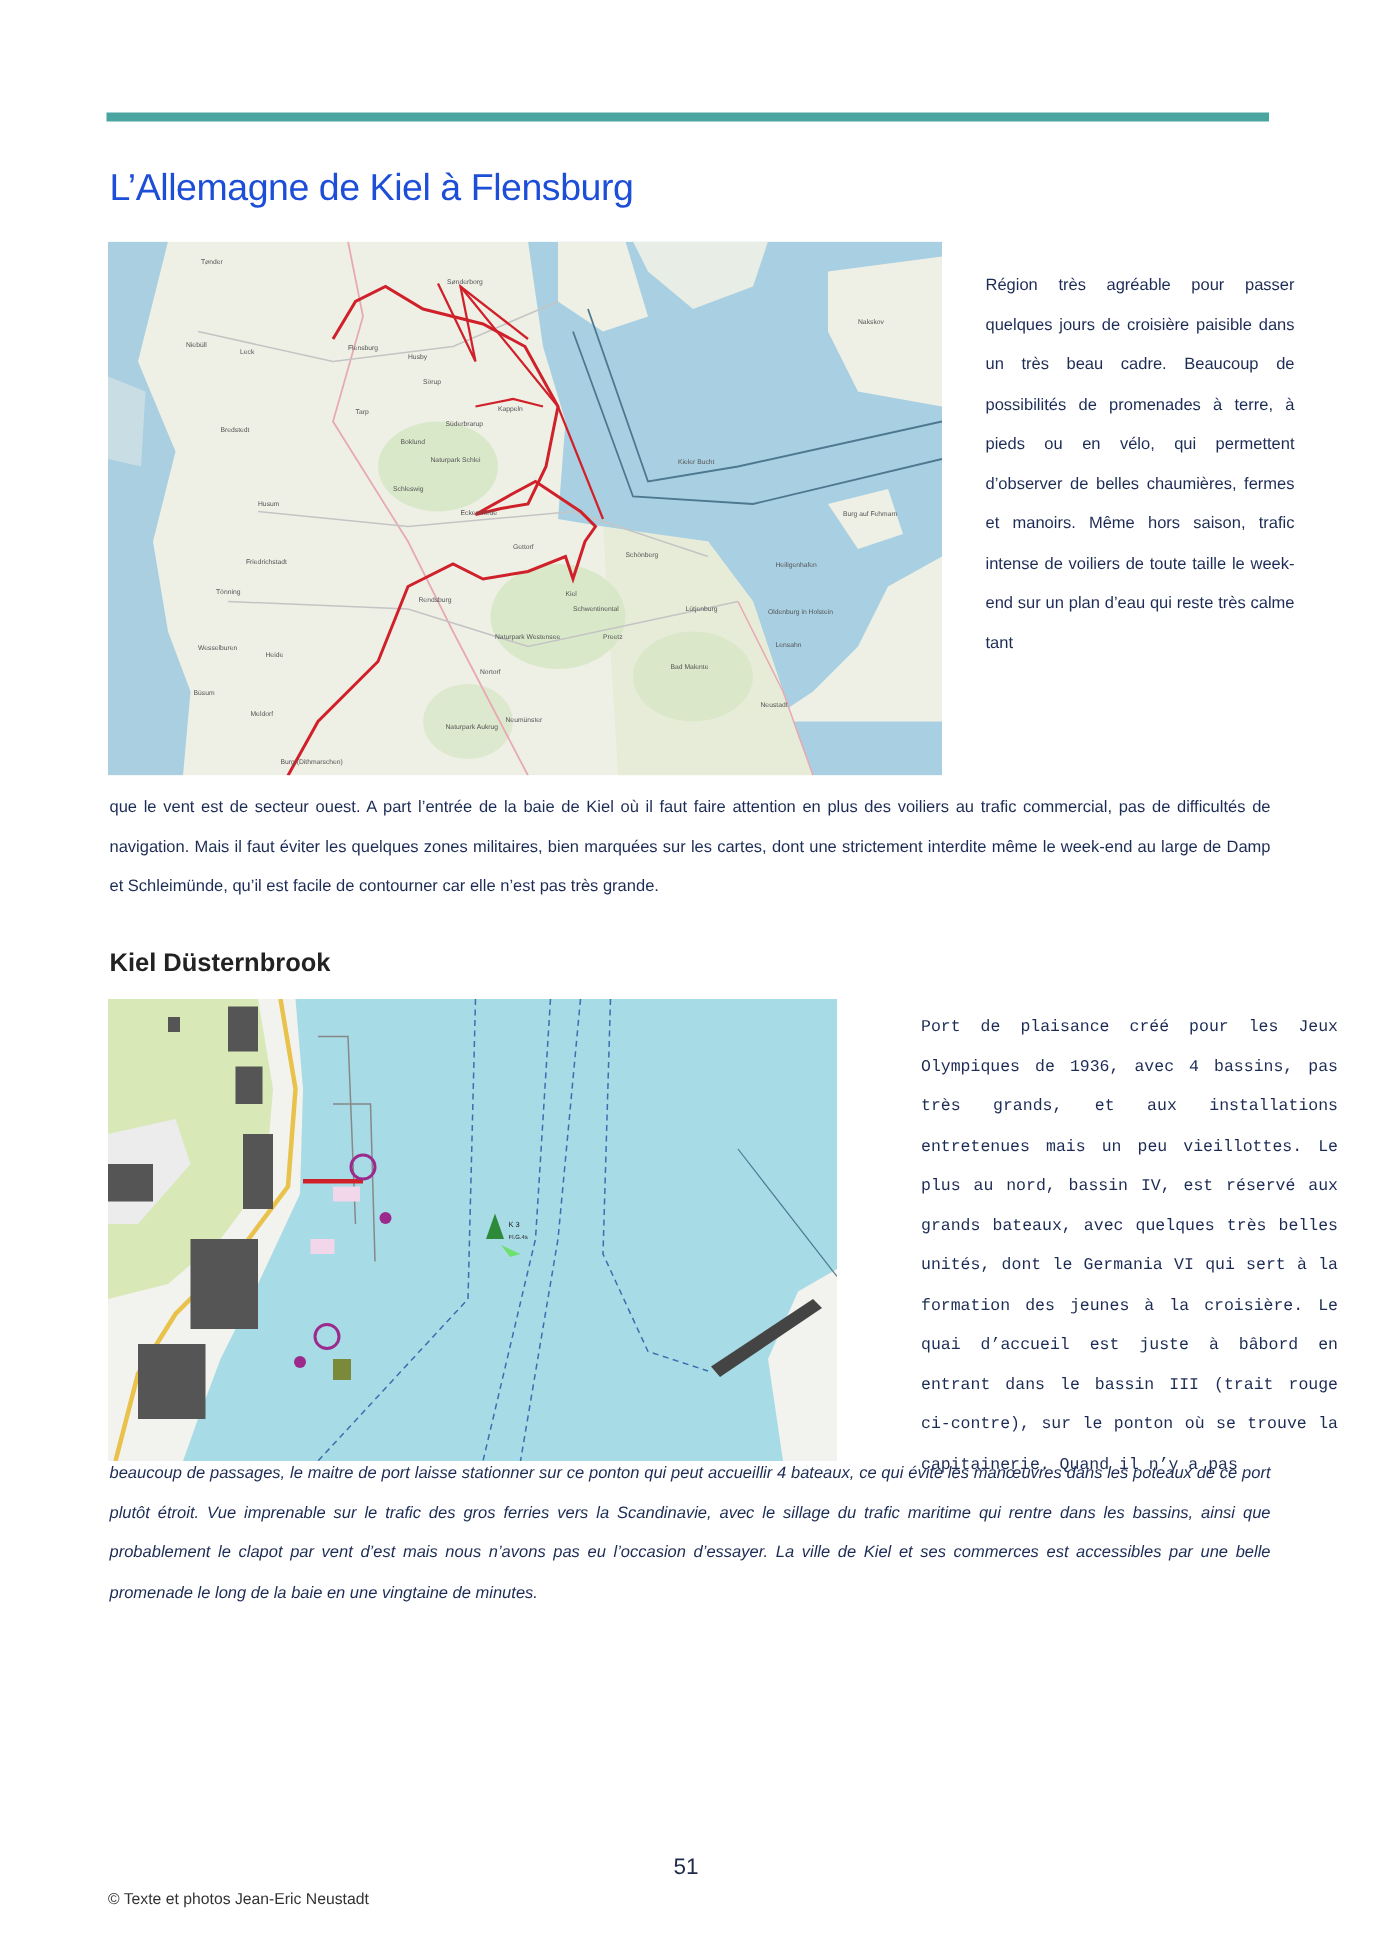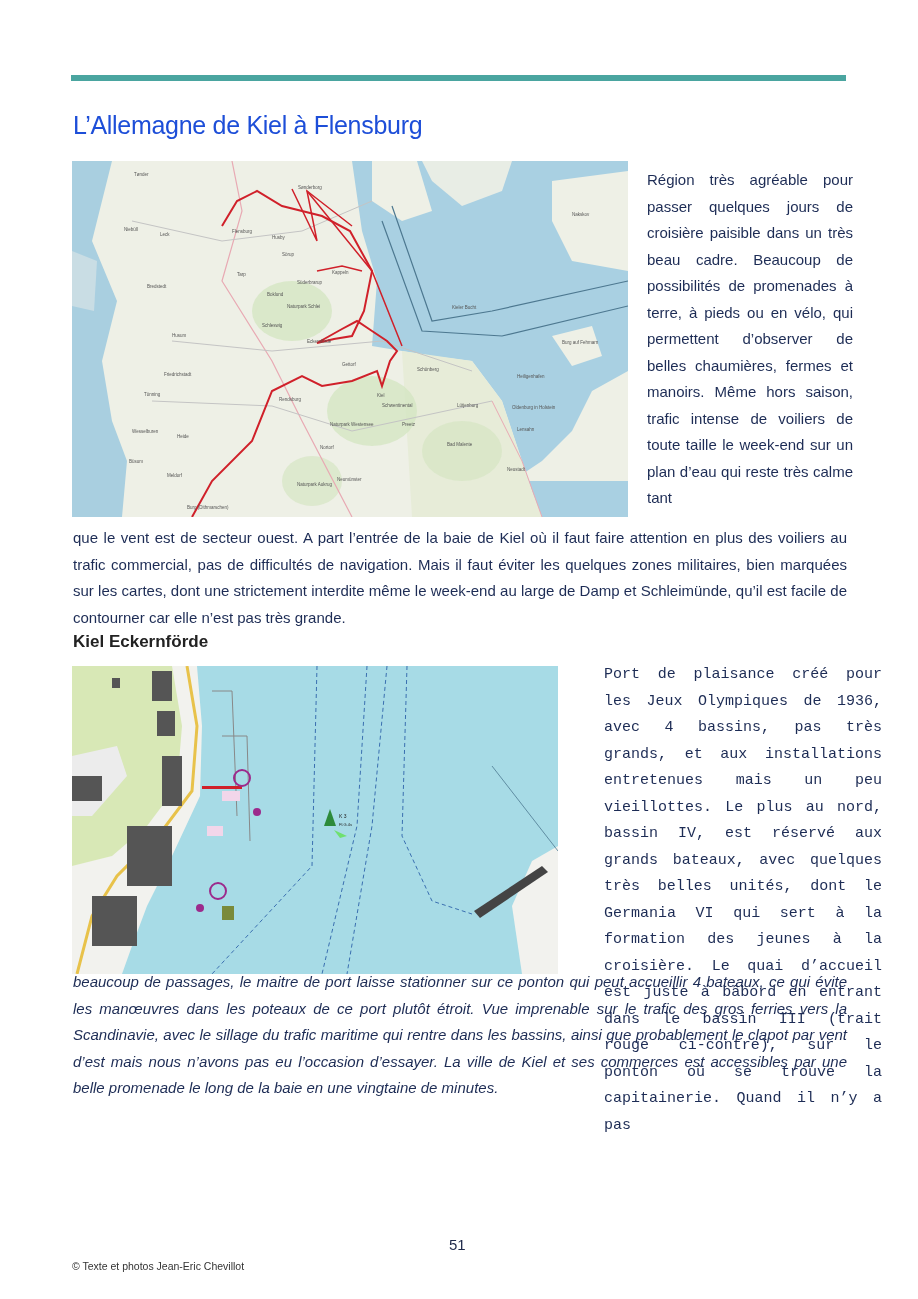--- a/index.html
+++ b/index.html
@@ -10,8 +10,8 @@
                   font-family: "Liberation Sans", sans-serif; font-weight: normal; letter-spacing: -0.3px; margin: 0; }
     .map1 { position: absolute; left: 72px; top: 161px; width: 556px; height: 356px; overflow: hidden; }
     .map2 { position: absolute; left: 72px; top: 666px; width: 486px; height: 308px; overflow: hidden; }
-    .side-text { position: absolute; font-size: 15px; line-height: 26.5px; text-align: justify;
-                 color: #1d2c55; margin: 6px; }
+    .side-text { position: absolute; font-size: 11px; line-height: 26.5px; text-align: justify;
+                 color: #1d2c55; margin: 16px; }
     .side1 { left: 641px; top: 161px; width: 206px; }
     .side2 { left: 598px; top: 656px; width: 278px; font-family: Liberation Mono, monospace; }
     .full-text { position: absolute; left: 73px; width: 774px; font-size: 15px; line-height: 26.5px;

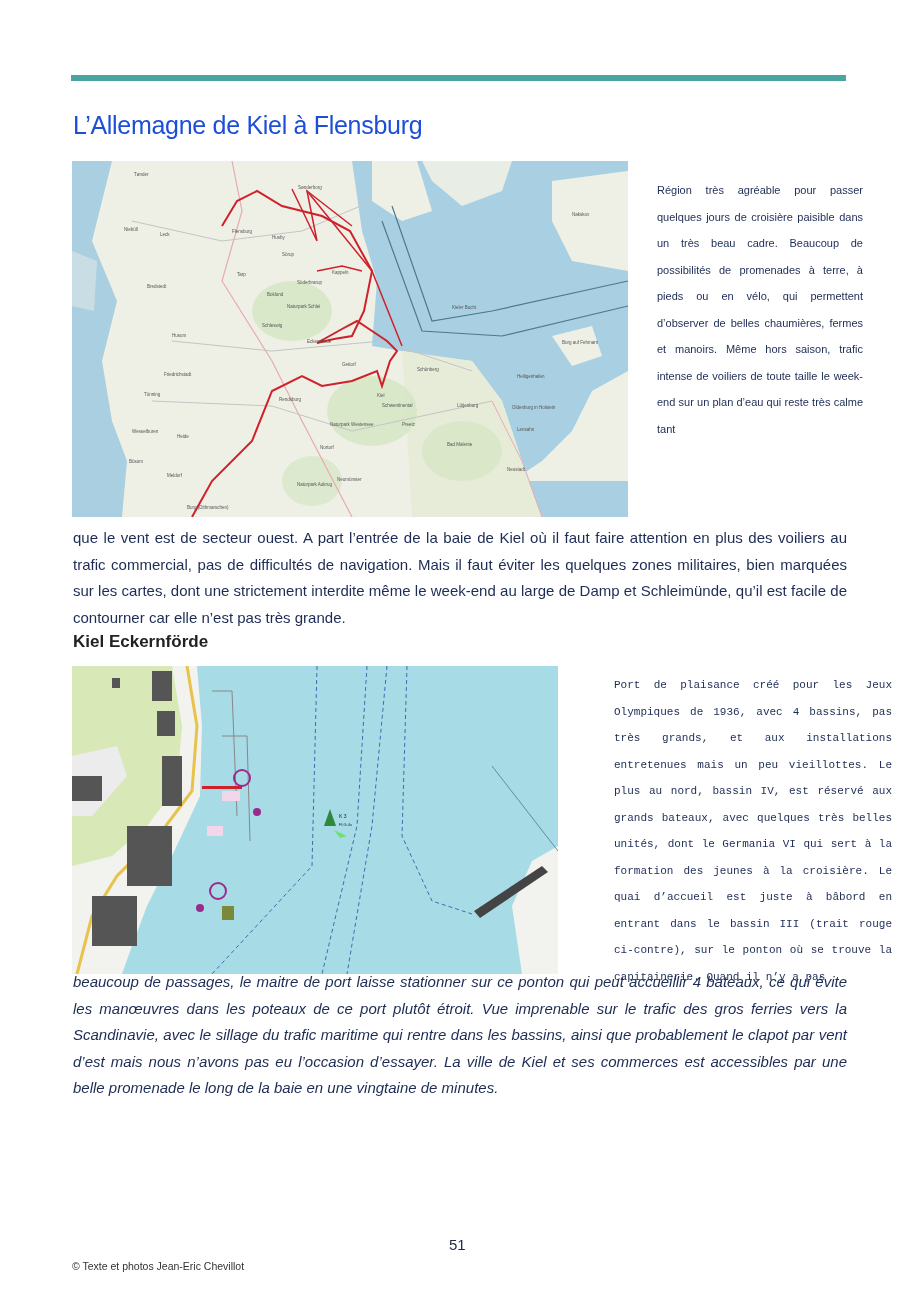--- a/index.html
+++ b/index.html
@@ -14,7 +14,7 @@
                  color: #1d2c55; margin: 16px; }
     .side1 { left: 641px; top: 161px; width: 206px; }
     .side2 { left: 598px; top: 656px; width: 278px; font-family: Liberation Mono, monospace; }
-    .full-text { position: absolute; left: 73px; width: 774px; font-size: 15px; line-height: 26.5px;
+    .full-text { position: absolute; left: 73px; width: 774px; font-size: 11px; line-height: 26.5px;
                  text-align: justify; color: #1d2c55; margin: 0; text-align-last: left; }
     .full1 { top: 525px; }
     .full2 { top: 969px; font-style: italic; }

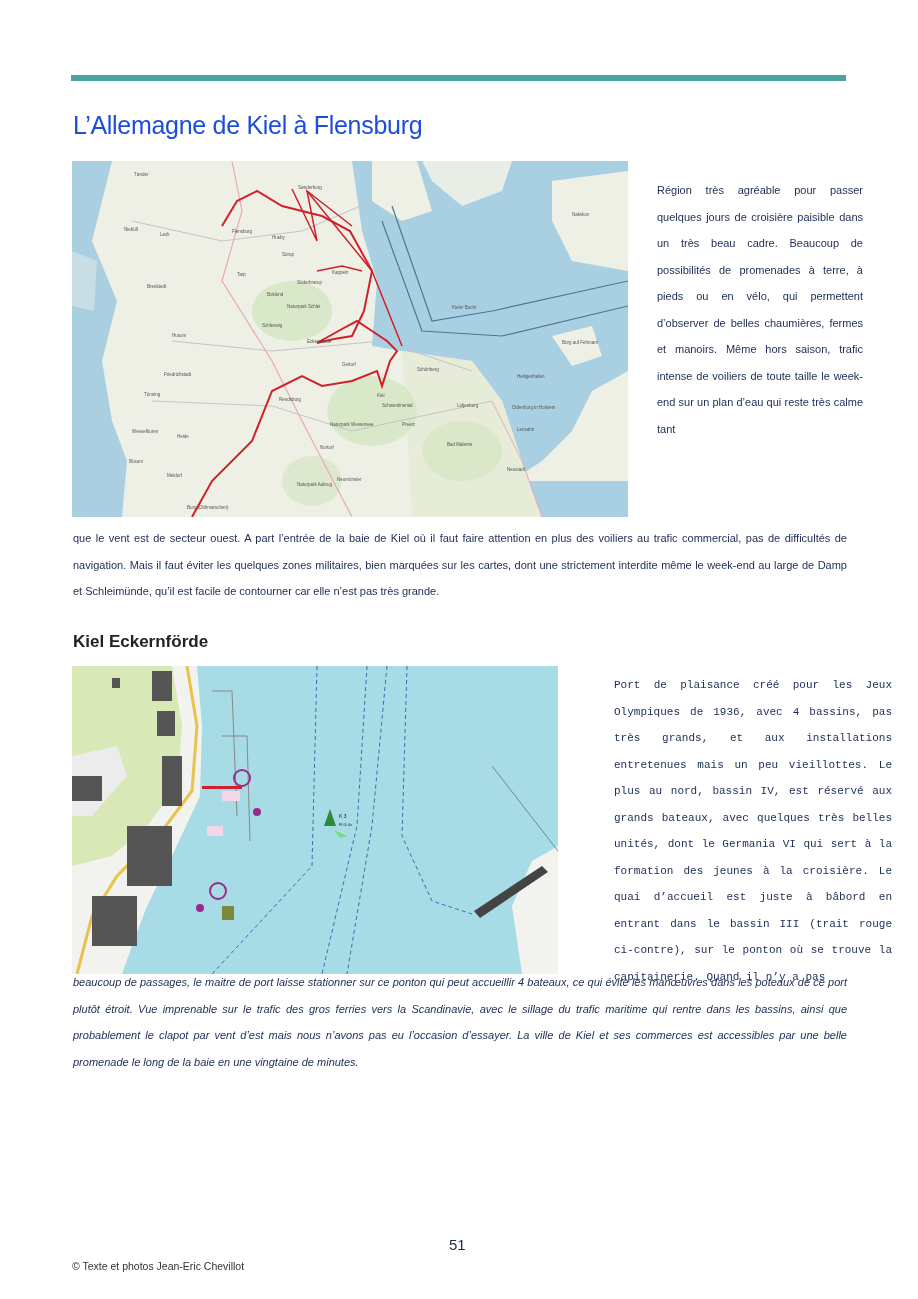--- a/index.html
+++ b/index.html
@@ -114,7 +114,7 @@
 <p class="side-text side1">Région très agréable pour passer quelques jours de croisière paisible dans un très beau cadre. Beaucoup de possibilités de promenades à terre, à pieds ou en vélo, qui permettent d’observer de belles chaumières, fermes et manoirs. Même hors saison, trafic intense de voiliers de toute taille le week-end sur un plan d’eau qui reste très calme tant</p>
 <p class="full-text full1">que le vent est de secteur ouest. A part l’entrée de la baie de Kiel où il faut faire attention en plus des voiliers au trafic commercial, pas de difficultés de navigation. Mais il faut éviter les quelques zones militaires, bien marquées sur les cartes, dont une strictement interdite même le week-end au large de Damp et Schleimünde, qu’il est facile de contourner car elle n’est pas très grande.</p>
 
-<h2 class="section-heading">Kiel Eckernförde</h2>
+<h2 class="section-heading">Kiel Düsternbrook</h2>
 
 <div class="map2">
   <svg width="486" height="308" viewBox="0 0 486 308" xmlns="http://www.w3.org/2000/svg">

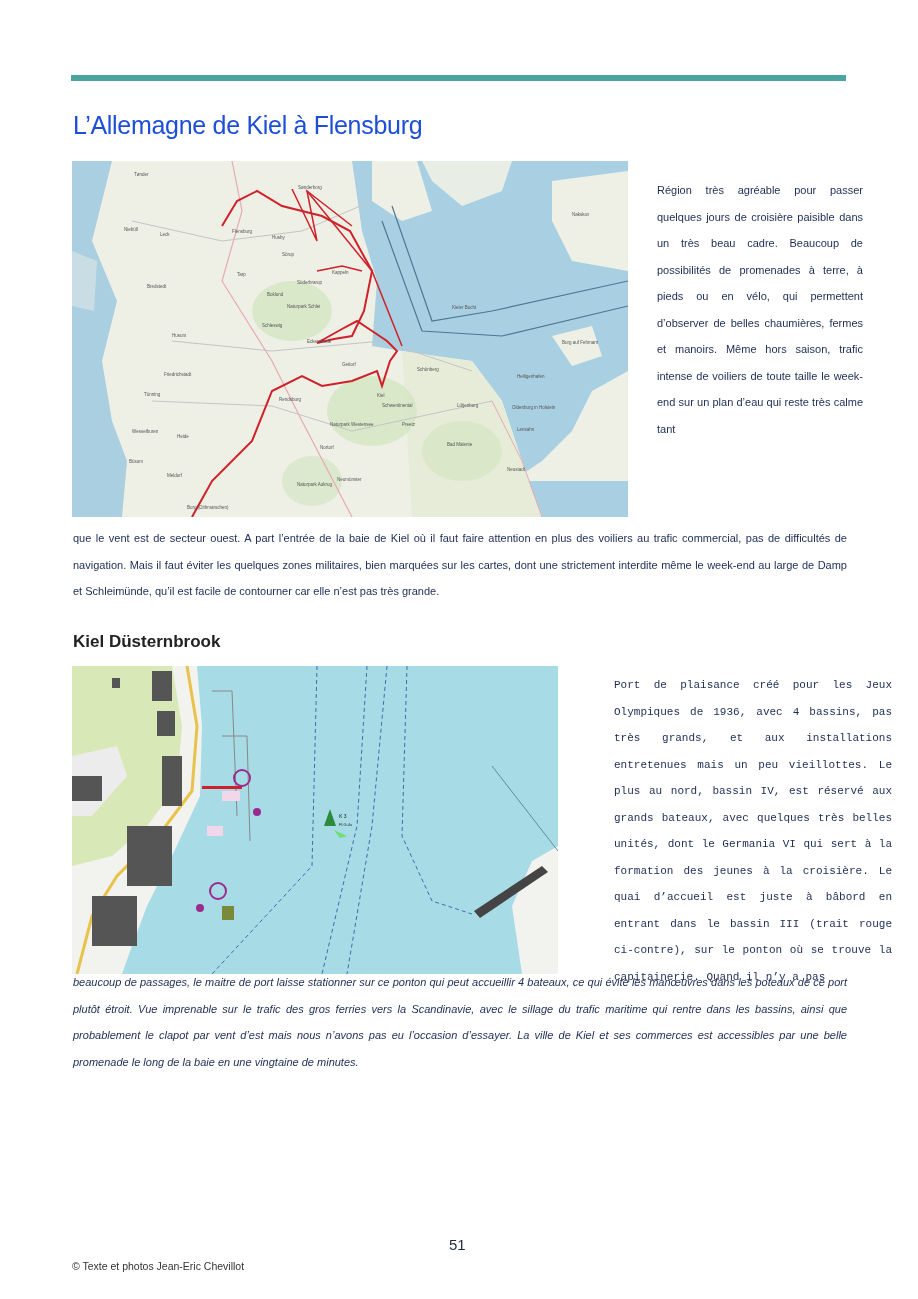--- a/index.html
+++ b/index.html
@@ -166,6 +166,6 @@
 <p class="full-text full2">beaucoup de passages, le maitre de port laisse stationner sur ce ponton qui peut accueillir 4 bateaux, ce qui évite les manœuvres dans les poteaux de ce port plutôt étroit. Vue imprenable sur le trafic des gros ferries vers la Scandinavie, avec le sillage du trafic maritime qui rentre dans les bassins, ainsi que probablement le clapot par vent d’est mais nous n’avons pas eu l’occasion d’essayer. La ville de Kiel et ses commerces est accessibles par une belle promenade le long de la baie en une vingtaine de minutes.</p>
 
 <div class="page-number">51</div>
-<div class="copyright">© Texte et photos Jean-Eric Chevillot</div>
+<div class="copyright">© Texte et photos Jean-Eric Neustadt</div>
 
 </body></html>

